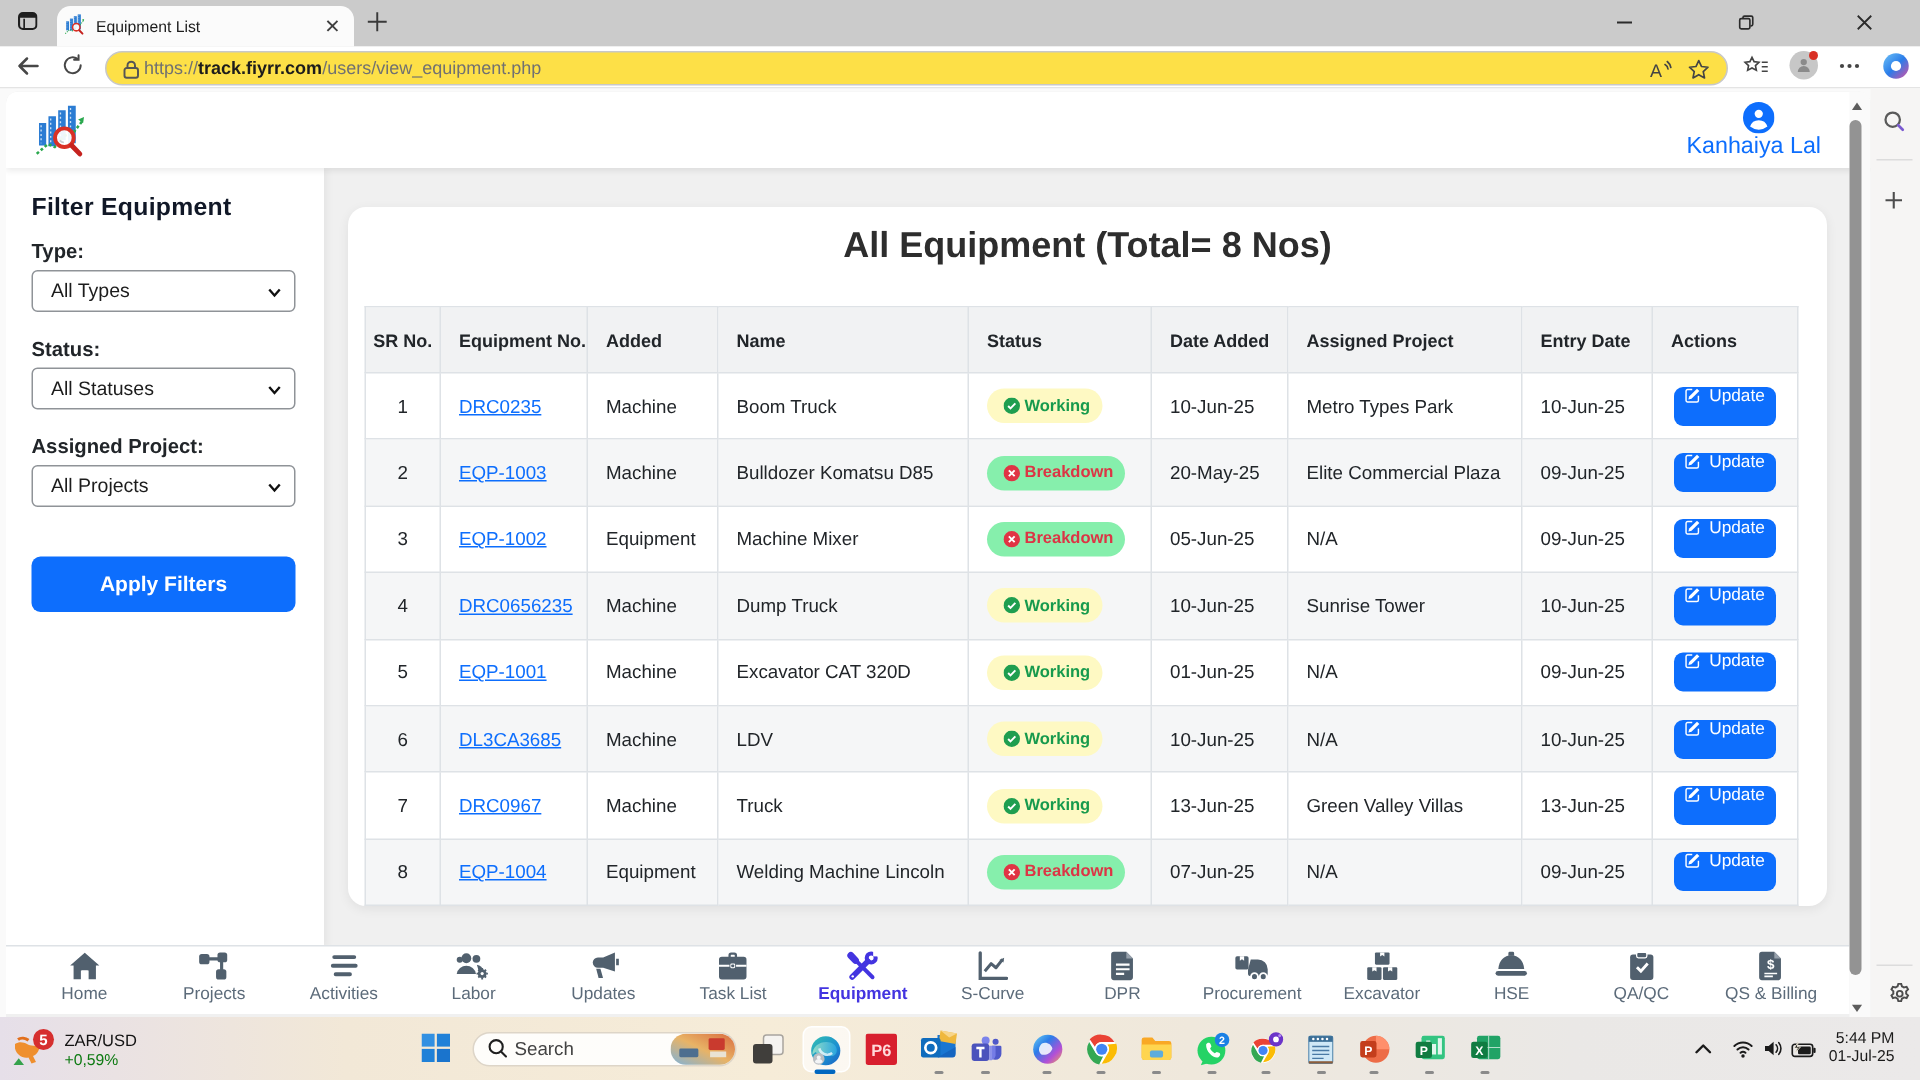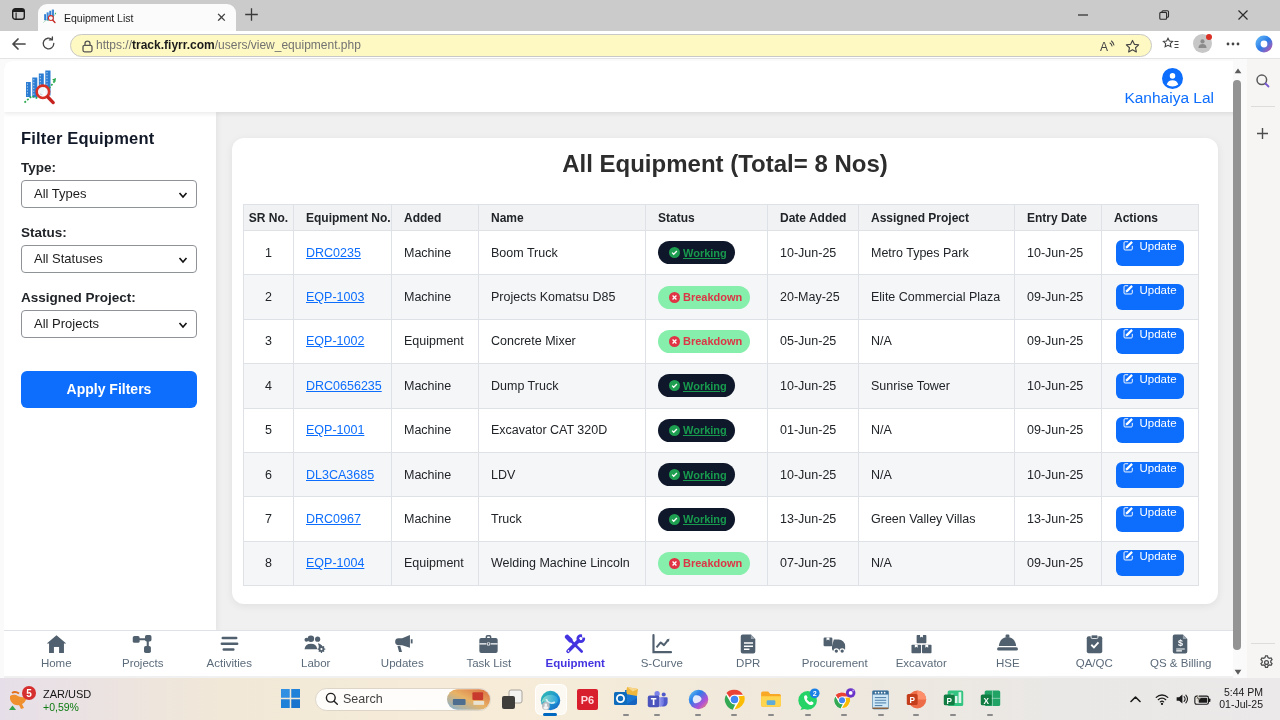--- a/index.html
+++ b/index.html
@@ -22,7 +22,7 @@
 #toolbar { position:absolute; left:0; top:31px; width:1280px; height:28px; background:#ffffff;
   border-bottom:1px solid #e4e4e4; }
 .tbicon { position:absolute; top:4px; color:#474747; }
-#addrbar { position:absolute; left:70px; top:3px; width:1082px; height:23px; background:#fef9c3;
+#addrbar { position:absolute; left:70px; top:3px; width:1082px; height:23px; background:#fde047;
   border:1px solid #c8c8c8; border-radius:12px; }
 #urltext { position:absolute; left:25px; top:2.5px; font-size:12px; color:#717171; white-space:nowrap; }
 #urltext b { color:#1c1c1c; font-weight:bold; }

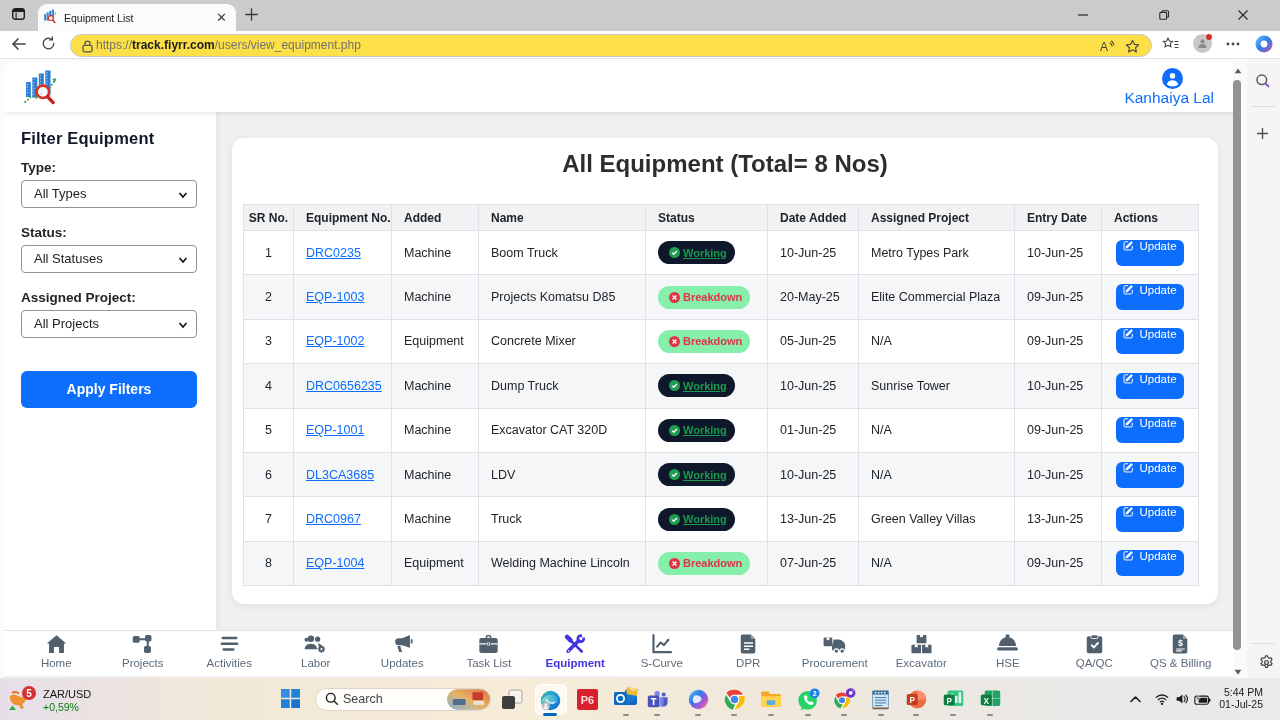--- a/index.html
+++ b/index.html
@@ -55,7 +55,7 @@
 #cardtitle { margin-top:12px; text-align:center; font-size:24px; font-weight:bold; color:#2d2d2d; }
 table { border-collapse:collapse; width:956px; margin:26px 0 0 11px; font-size:12.5px; color:#212529; table-layout:fixed; }
 th, td { border:1px solid #dee2e6; padding:0 12px; text-align:left; vertical-align:middle; white-space:nowrap; overflow:hidden; }
-th { background:#f1f2f3; height:26px; font-size:12px; font-weight:bold; }
+th { background:#f1f2f3; height:44px; font-size:12px; font-weight:bold; }
 td { height:44.4px; }
 tr.alt td { background:#f5f6f7; }
 td.c, th.c { text-align:center; padding:0 3px; }

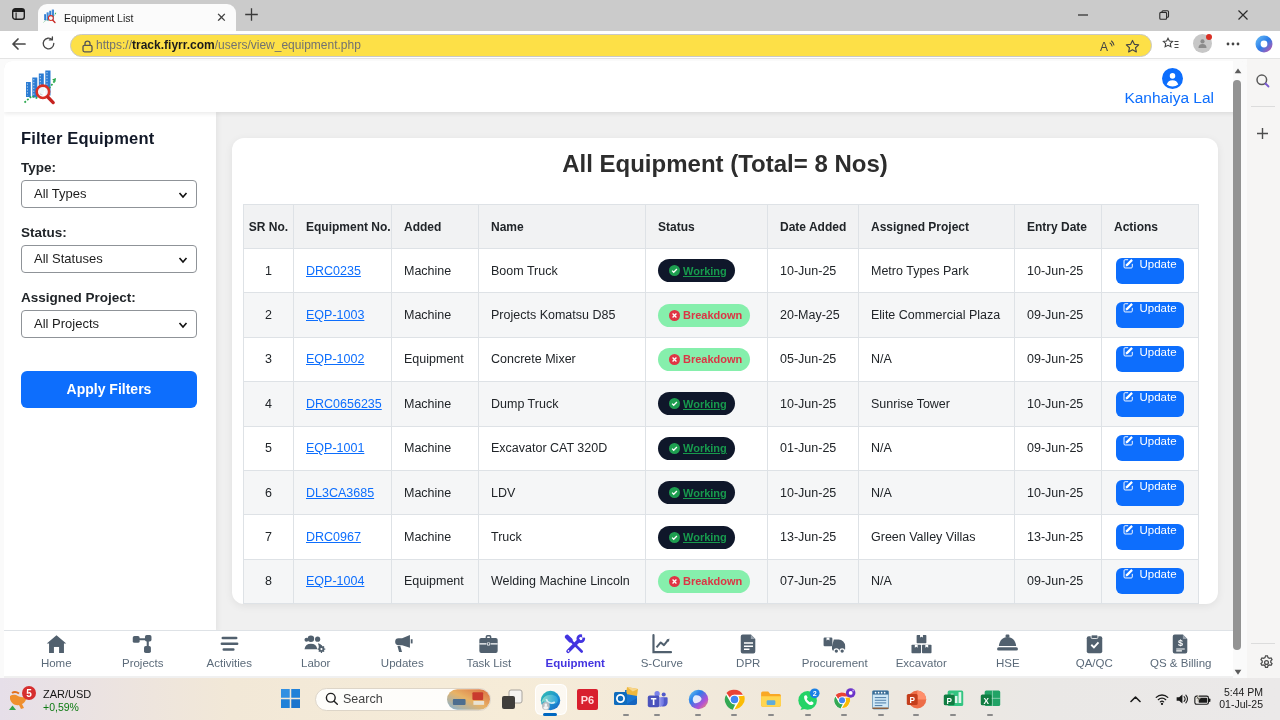--- a/index.html
+++ b/index.html
@@ -63,7 +63,7 @@
 .pill { display:inline-flex; align-items:center; height:23px; border-radius:11.5px; padding:0 8px 0 11px;
   font-size:11px; font-weight:bold; }
 .pill svg { margin-right:3px; }
-.pw { background:#0f172a; color:#179a4d;text-decoration:underline; }
+.pw { background:#fef9c3; color:#179a4d; }
 .pb { background:#86efac; color:#dc3545; }
 .updbtn { display:inline-flex; align-items:flex-start; justify-content:center; width:68px; height:26px;
   background:#0d6efd; border-radius:6px; color:#fff; font-size:11.5px; }

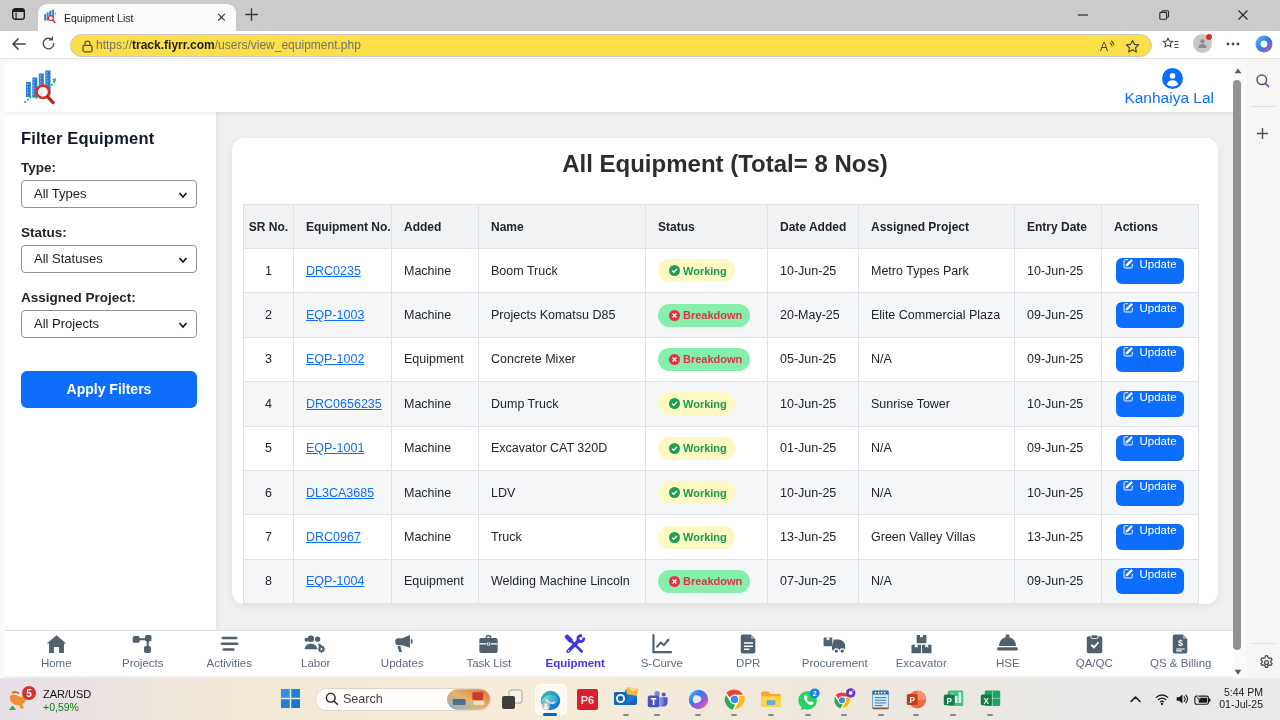--- a/index.html
+++ b/index.html
@@ -268,7 +268,7 @@
                 <td class="c">2</td>
                 <td><a class="eq">EQP-1003</a></td>
                 <td>Machine</td>
-                <td>Projects Komatsu D85</td>
+                <td>Bulldozer Komatsu D85</td>
                 <td><span class="pill pb"><svg width="11" height="11" viewBox="0 0 16 16">
                       <circle cx="8" cy="8" r="8" fill="#e03444"></circle>
                       <path d="M5.2 5.2l5.6 5.6M10.8 5.2l-5.6 5.6" stroke="#fff" stroke-width="1.9"></path>

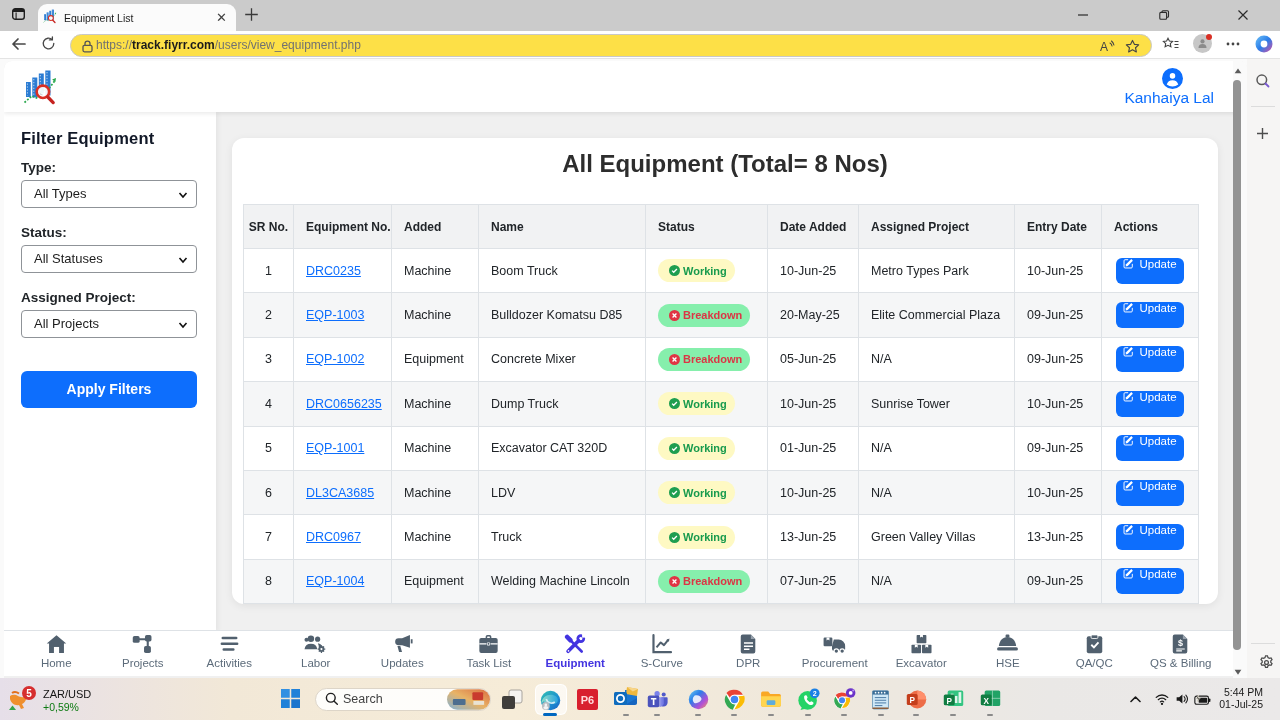--- a/index.html
+++ b/index.html
@@ -285,7 +285,7 @@
                 <td class="c">3</td>
                 <td><a class="eq">EQP-1002</a></td>
                 <td>Equipment</td>
-                <td>Concrete Mixer</td>
+                <td>Machine Mixer</td>
                 <td><span class="pill pb"><svg width="11" height="11" viewBox="0 0 16 16">
                       <circle cx="8" cy="8" r="8" fill="#e03444"></circle>
                       <path d="M5.2 5.2l5.6 5.6M10.8 5.2l-5.6 5.6" stroke="#fff" stroke-width="1.9"></path>

